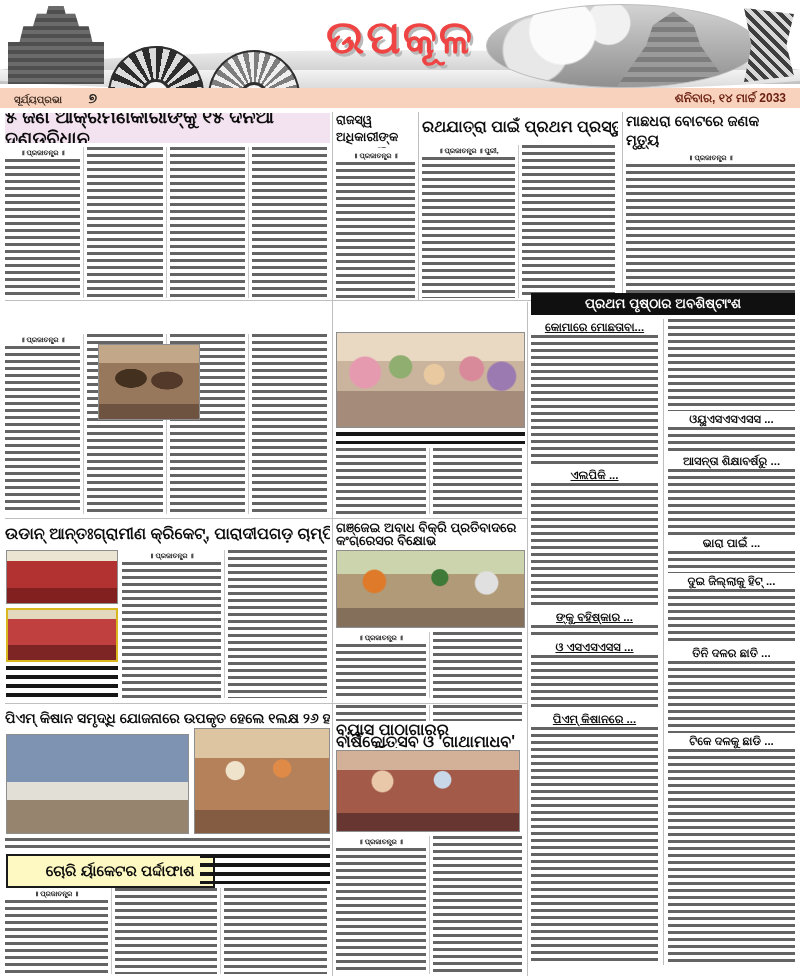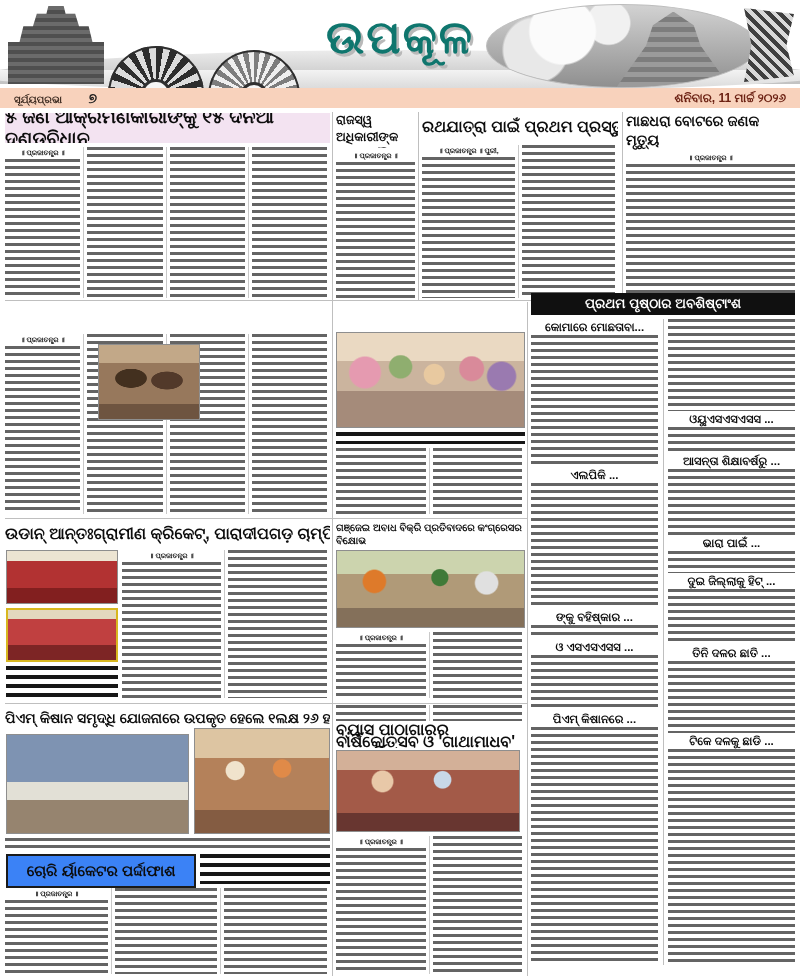--- a/index.html
+++ b/index.html
@@ -17,7 +17,7 @@
   .umb1{background:repeating-conic-gradient(#2d2d2d 0 9deg,#dcdcdc 9deg 18deg);}
   .umb2{background:repeating-conic-gradient(#7d7d7d 0 7.5deg,#efefef 7.5deg 15deg);}
   .umbrella::after{content:"";position:absolute;inset:38%;background:#f6f6f6;border-radius:50%;box-shadow:0 0 0 3px #303030;}
-  .mh-title{font-weight:bold;font-size:46px;line-height:50px;color:#0f766e;text-shadow:2.5px 2.5px 0 #b9b9b9;letter-spacing:2px;white-space:nowrap;}
+  .mh-title{font-weight:bold;font-size:46px;line-height:50px;color:#ef4444;text-shadow:2.5px 2.5px 0 #b9b9b9;letter-spacing:2px;white-space:nowrap;}
   .oval-photo{border-radius:50%;overflow:hidden;border:1px solid #bdbdbd;
     background:radial-gradient(circle at 28% 32%,#fbfbfb 0 16%,rgba(251,251,251,0) 17%),
                radial-gradient(circle at 45% 22%,#f1f1f1 0 13%,rgba(241,241,241,0) 14%),

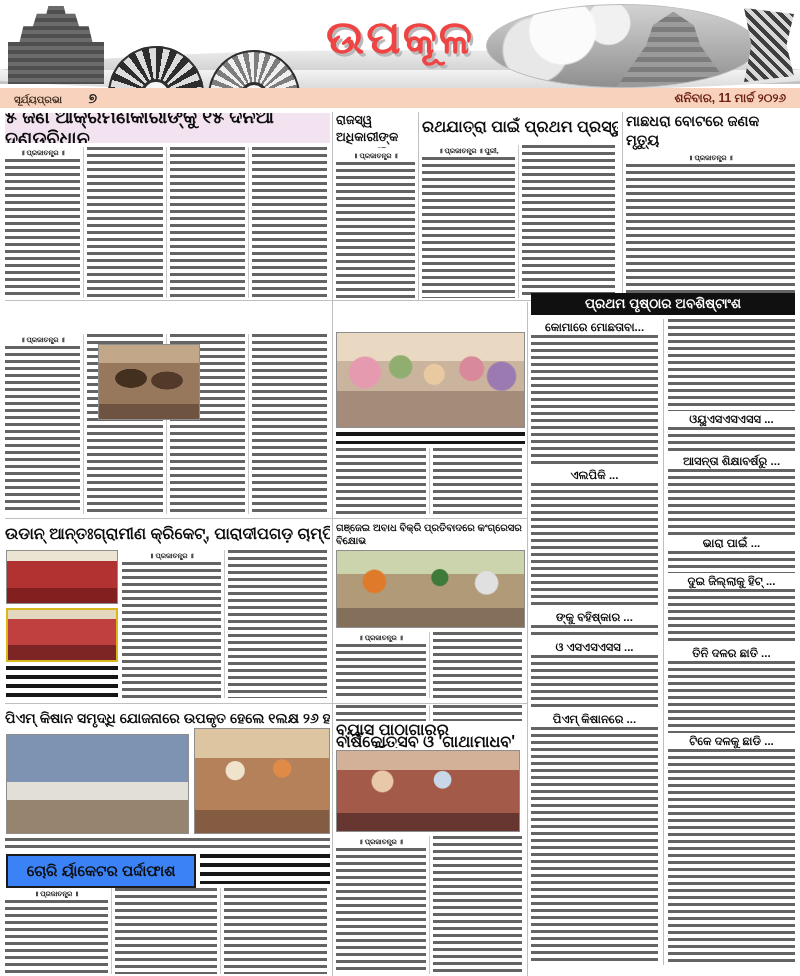--- a/index.html
+++ b/index.html
@@ -104,7 +104,7 @@
       <span class="edition">ସୂର୍ଯ୍ୟପ୍ରଭା</span>
       <span class="pagenum">୭</span>
     </span>
-    <span class="dateline-right">ଶନିବାର, 11 ମାର୍ଚ୍ଚ ୨୦୨୬</span>
+    <span class="dateline-right">ଶନିବାର, ୧୪ ମାର୍ଚ୍ଚ 2033</span>
   </div>
 
   <div class="vr" style="left:332px;top:112px;height:864px;"></div>

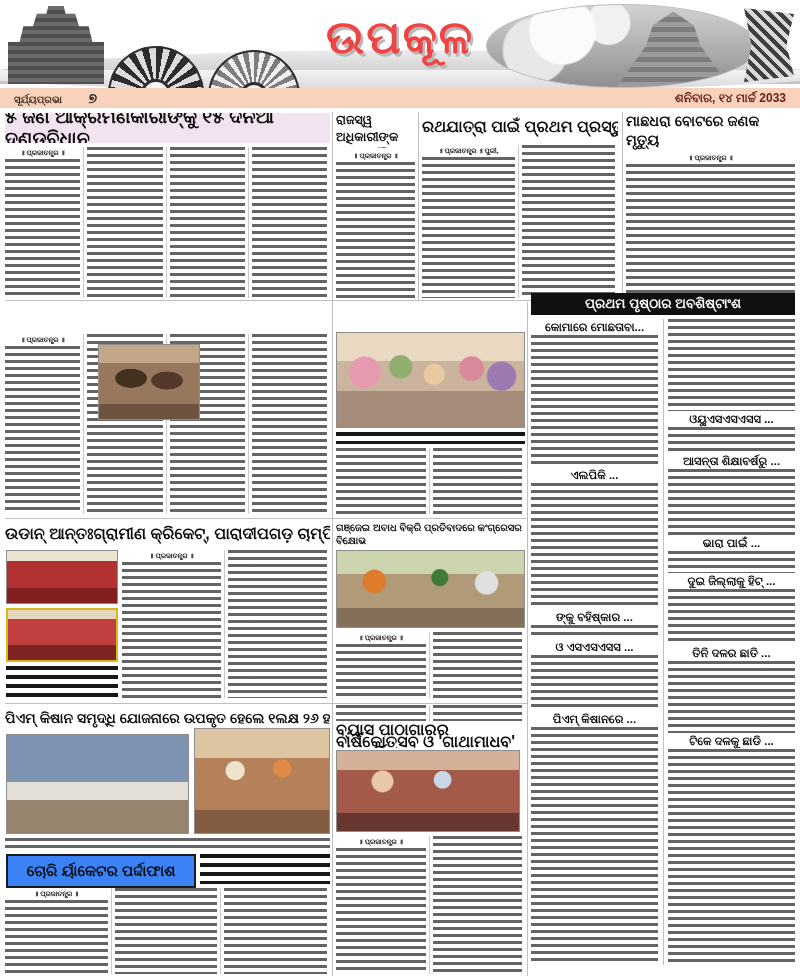--- a/index.html
+++ b/index.html
@@ -189,7 +189,7 @@
     <div class="blackbar" style="width:264px;height:22px;">ପ୍ରଥମ ପୃଷ୍ଠାର ଅବଶିଷ୍ଟାଂଶ</div>
     <div class="vr" style="left:132px;top:26px;height:646px;"></div>
 
-    <div class="abs" style="left:0;top:26px;width:127px;">
+    <div class="abs" style="left:0;top:26px;width:127px;text-decoration:underline;">
       <div class="rh">କୋମାରେ ମୋଛତାବା...</div>
       <div class="gk" style="height:132px;"></div>
       <div class="rh">ଏଲପିକି ...</div>

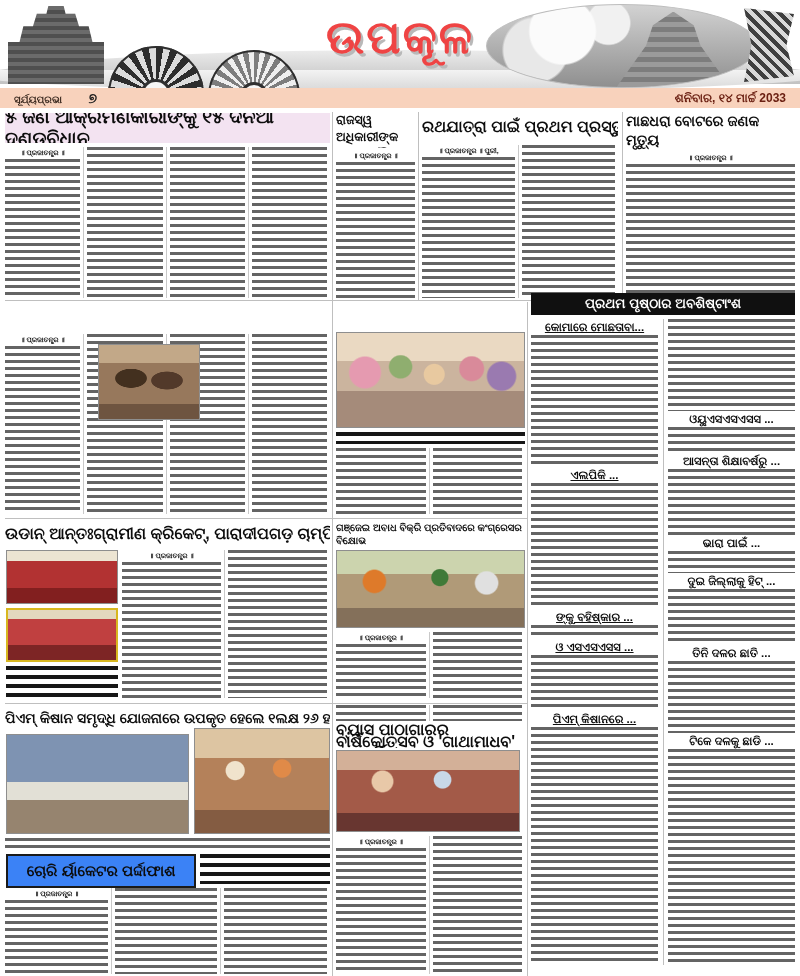--- a/index.html
+++ b/index.html
@@ -233,7 +233,7 @@
       </div>
   </div>
 
-  <div class="abs h" style="left:336px;top:521px;width:189px;height:26px;font-size:10px;line-height:13px;">ଗଞ୍ଜେଇ ଅବାଧ ବିକ୍ରି ପ୍ରତିବାଦରେ କଂଗ୍ରେସର ବିକ୍ଷୋଭ</div>
+  <div class="abs h" style="left:336px;top:521px;width:189px;height:26px;font-size:13px;line-height:13px;">ଗଞ୍ଜେଇ ଅବାଧ ବିକ୍ରି ପ୍ରତିବାଦରେ କଂଗ୍ରେସର ବିକ୍ଷୋଭ</div>
   <div class="ph ph-congress abs" style="left:336px;top:550px;width:189px;height:78px;"></div>
   <div class="abs cols" style="left:336px;top:632px;width:189px;height:66px;">
     <div>

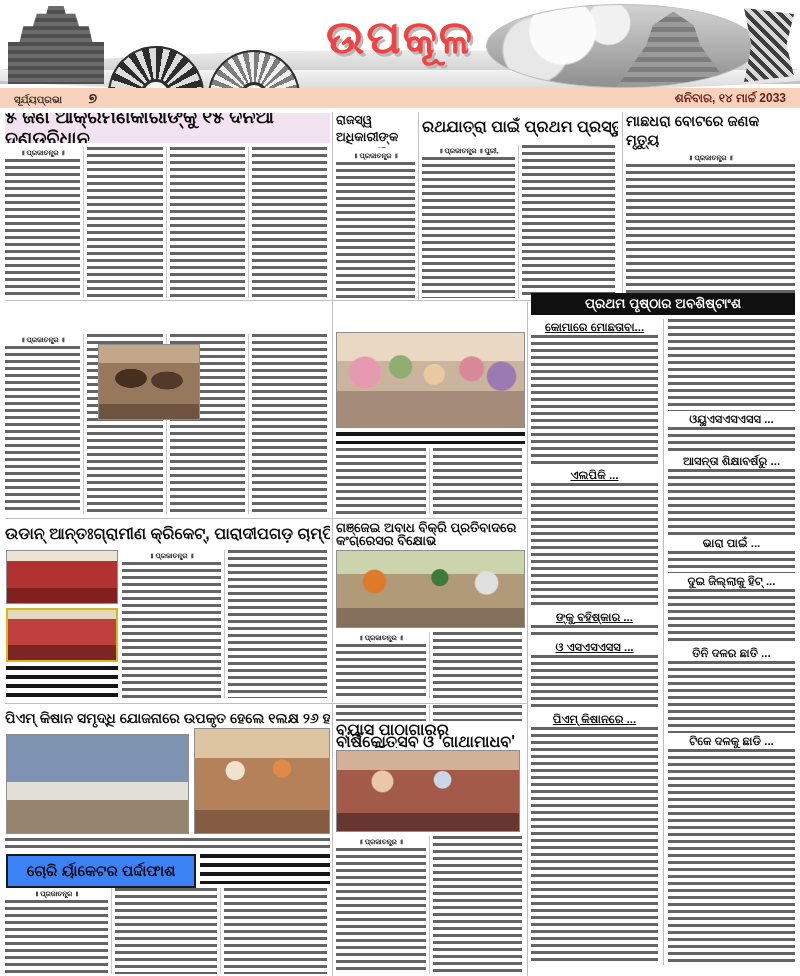--- a/index.html
+++ b/index.html
@@ -40,7 +40,7 @@
   .blackbar{background:#101010;color:#fff;font-weight:bold;font-size:13.5px;line-height:22px;text-align:center;overflow:hidden;}
   .rh{font-weight:bold;font-size:11.5px;height:16px;line-height:16px;text-align:center;color:#0b0b0b;white-space:nowrap;overflow:hidden;}
   .dl{font-size:7px;font-weight:bold;text-align:center;line-height:9px;color:#101010;margin:1px 0 2px;overflow:hidden;white-space:nowrap;}
-  .boxhead{border:2px solid #1a1a1a;display:flex;align-items:center;justify-content:center;background:#3b82f6;}
+  .boxhead{border:2px solid #1a1a1a;display:flex;align-items:center;justify-content:center;background:#fef9c3;padding-left:19px;}
   
   .gk{background:repeating-linear-gradient(180deg,#424242 0,#424242 3px,rgba(0,0,0,0) 3px,rgba(0,0,0,0) 7px);opacity:.82;}
   .gk-b{background:repeating-linear-gradient(180deg,#161616 0,#161616 4px,rgba(0,0,0,0) 4px,rgba(0,0,0,0) 9px);}

